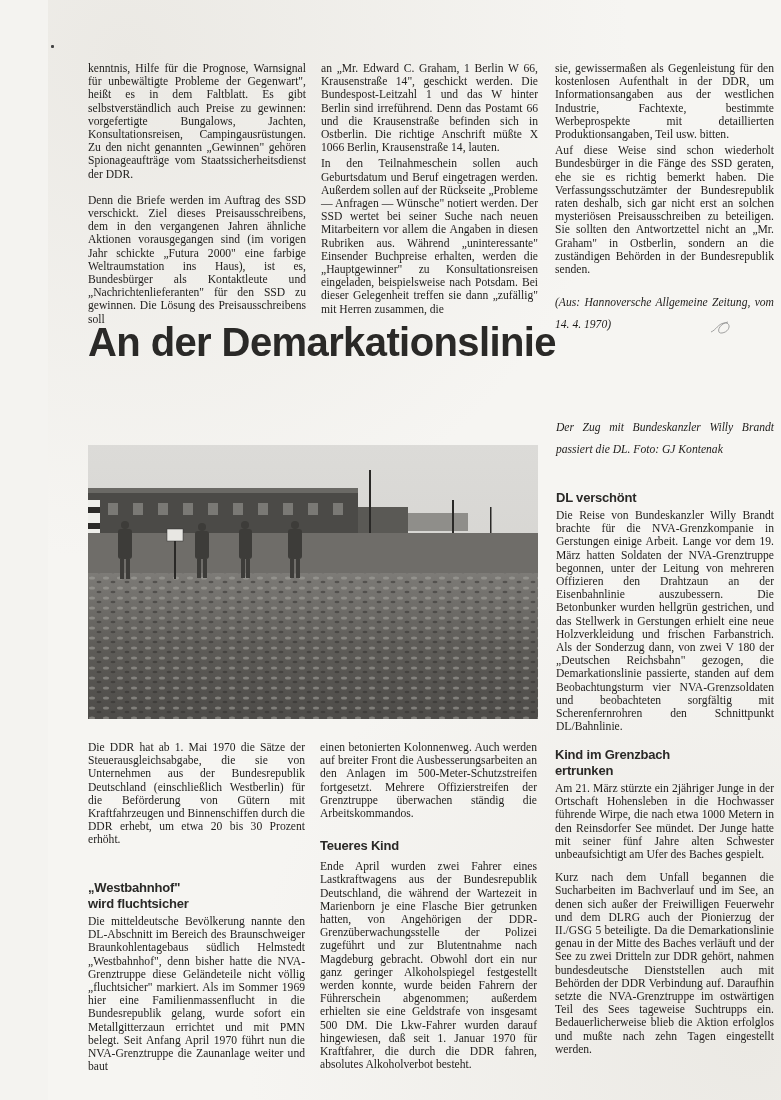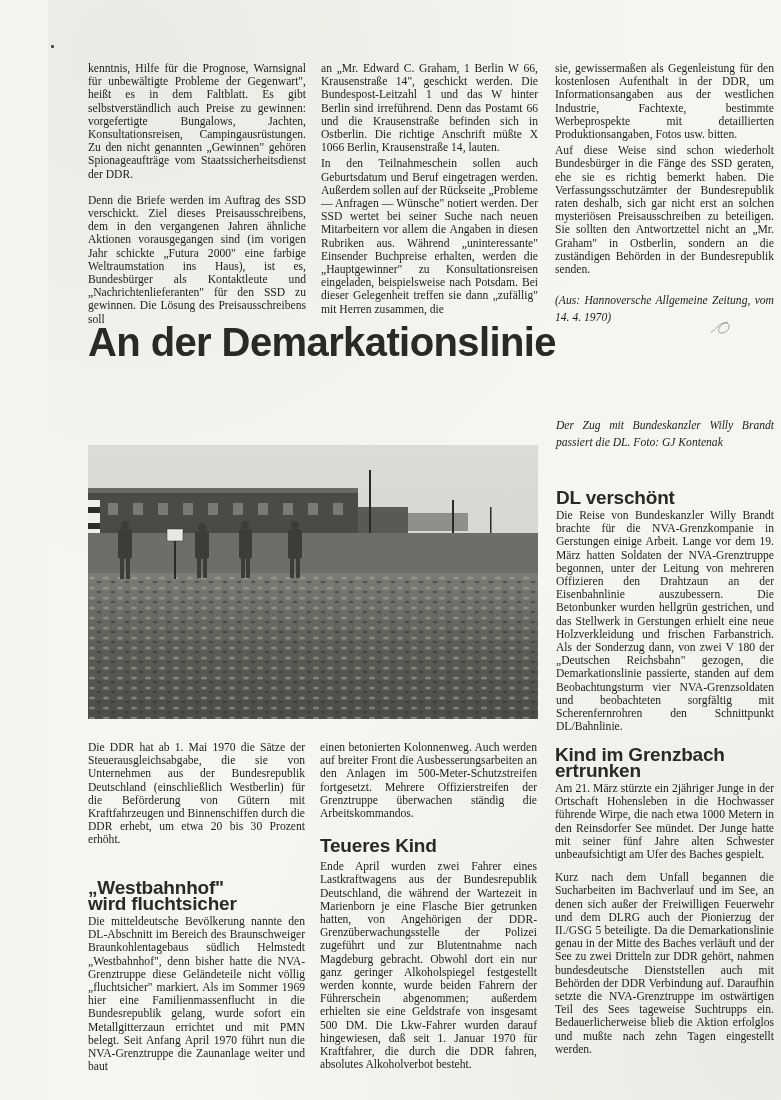--- a/index.html
+++ b/index.html
@@ -69,7 +69,7 @@
   </div>
 
   <div class="col" style="left:507px; top:62px; width:219px;">
-    <p class="body-text tight">sie, gewissermaßen als Gegenleistung für den kostenlosen Aufenthalt in der DDR, um Informationsangaben aus der westlichen Industrie, Fachtexte, bestimmte Werbeprospekte mit detaillierten Produktionsangaben, Fotos usw. bitten.</p>
+    <p class="body-text tight">sie, gewissermaßen als Gegenleistung für den kostenlosen Aufenthalt in der DDR, um Informationsangaben aus der westlichen Industrie, Fachtexte, bestimmte Werbeprospekte mit detaillierten Produktionsangaben, Teil usw. bitten.</p>
     <p class="body-text tight">Auf diese Weise sind schon wiederholt Bundesbürger in die Fänge des SSD geraten, ehe sie es richtig bemerkt haben. Die Verfassungsschutzämter der Bundesrepublik raten deshalb, sich gar nicht erst an solchen mysteriösen Preisausschreiben zu beteiligen. Sie sollten den Antwortzettel nicht an „Mr. Graham" in Ostberlin, sondern an die zuständigen Behörden in der Bundesrepublik senden.</p>
     <p class="caption" style="margin-top:16px;">(Aus: Hannoversche Allgemeine Zeitung, vom 14. 4. 1970)</p>
   </div>

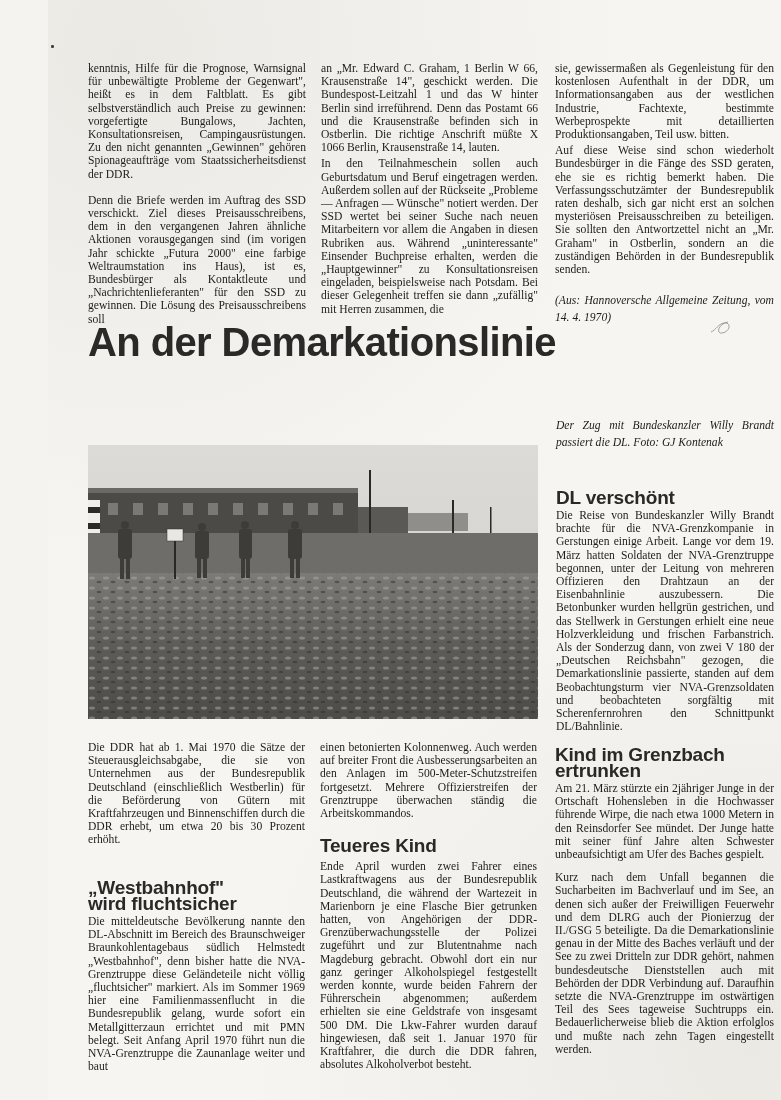--- a/index.html
+++ b/index.html
@@ -36,7 +36,7 @@
   .sub-head { font-size: 19px; line-height: 16px; margin-bottom: 3px; letter-spacing: -0.2px; }
   .caption {
     font-family: "Liberation Serif", "DejaVu Serif", serif; font-style: italic;
-    font-size: 11.6px; line-height: 17px; margin: 0; text-align: justify;
+    font-size: 11.6px; line-height: 22px; margin: 0; text-align: justify;
   }
   .photo {
     position: absolute; left: 40px; top: 445px; width: 450px; height: 274px;

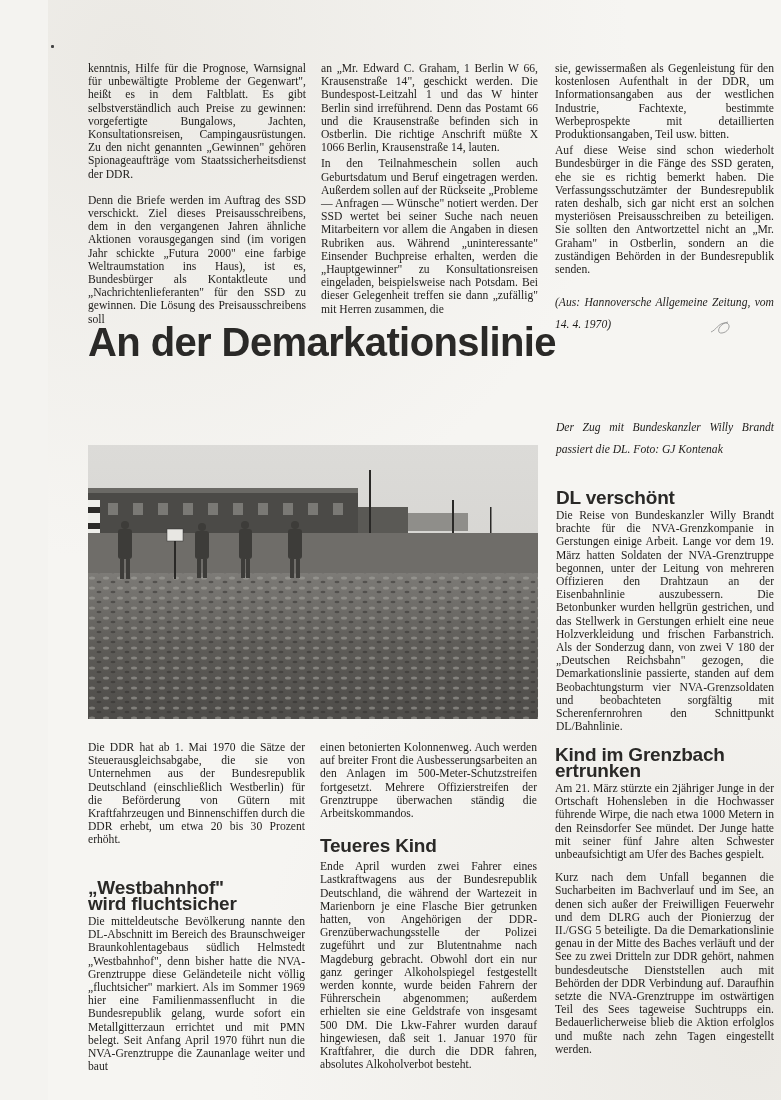--- a/index.html
+++ b/index.html
@@ -33,7 +33,7 @@
     position: absolute; left: 40px; top: 320px;
     font-size: 40px; letter-spacing: -0.6px;
   }
-  .sub-head { font-size: 19px; line-height: 16px; margin-bottom: 3px; letter-spacing: -0.2px; }
+  .sub-head { font-size: 13px; line-height: 16px; margin-bottom: 3px; letter-spacing: -0.2px; }
   .caption {
     font-family: "Liberation Serif", "DejaVu Serif", serif; font-style: italic;
     font-size: 11.6px; line-height: 22px; margin: 0; text-align: justify;

